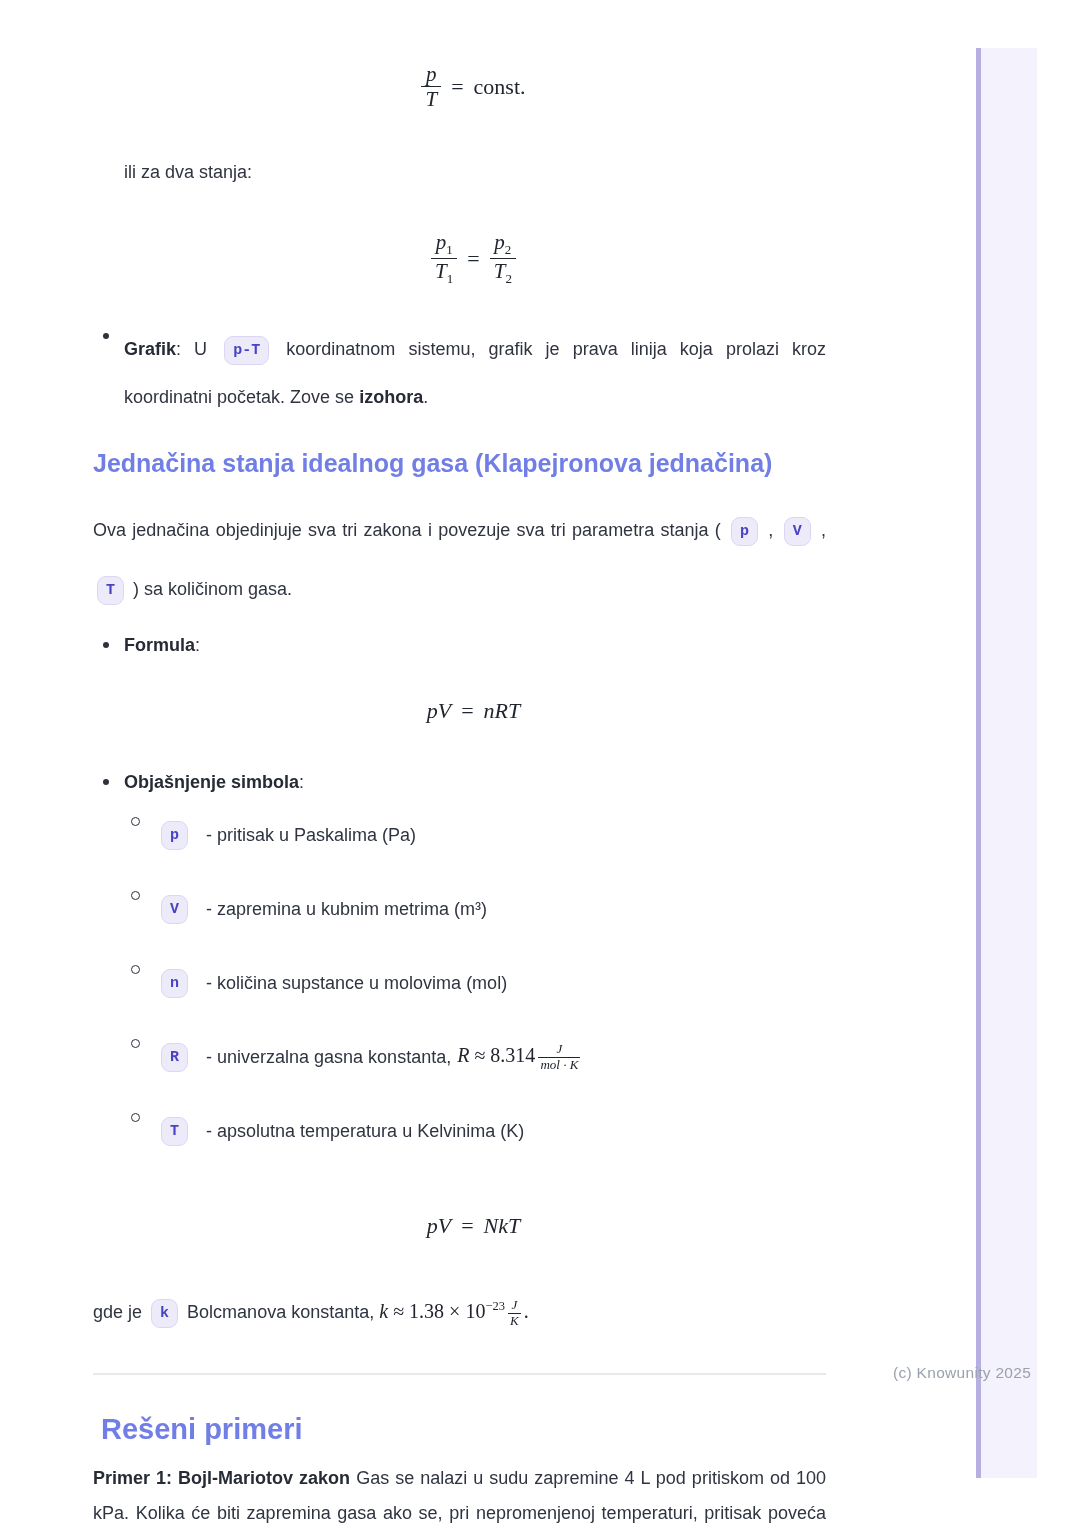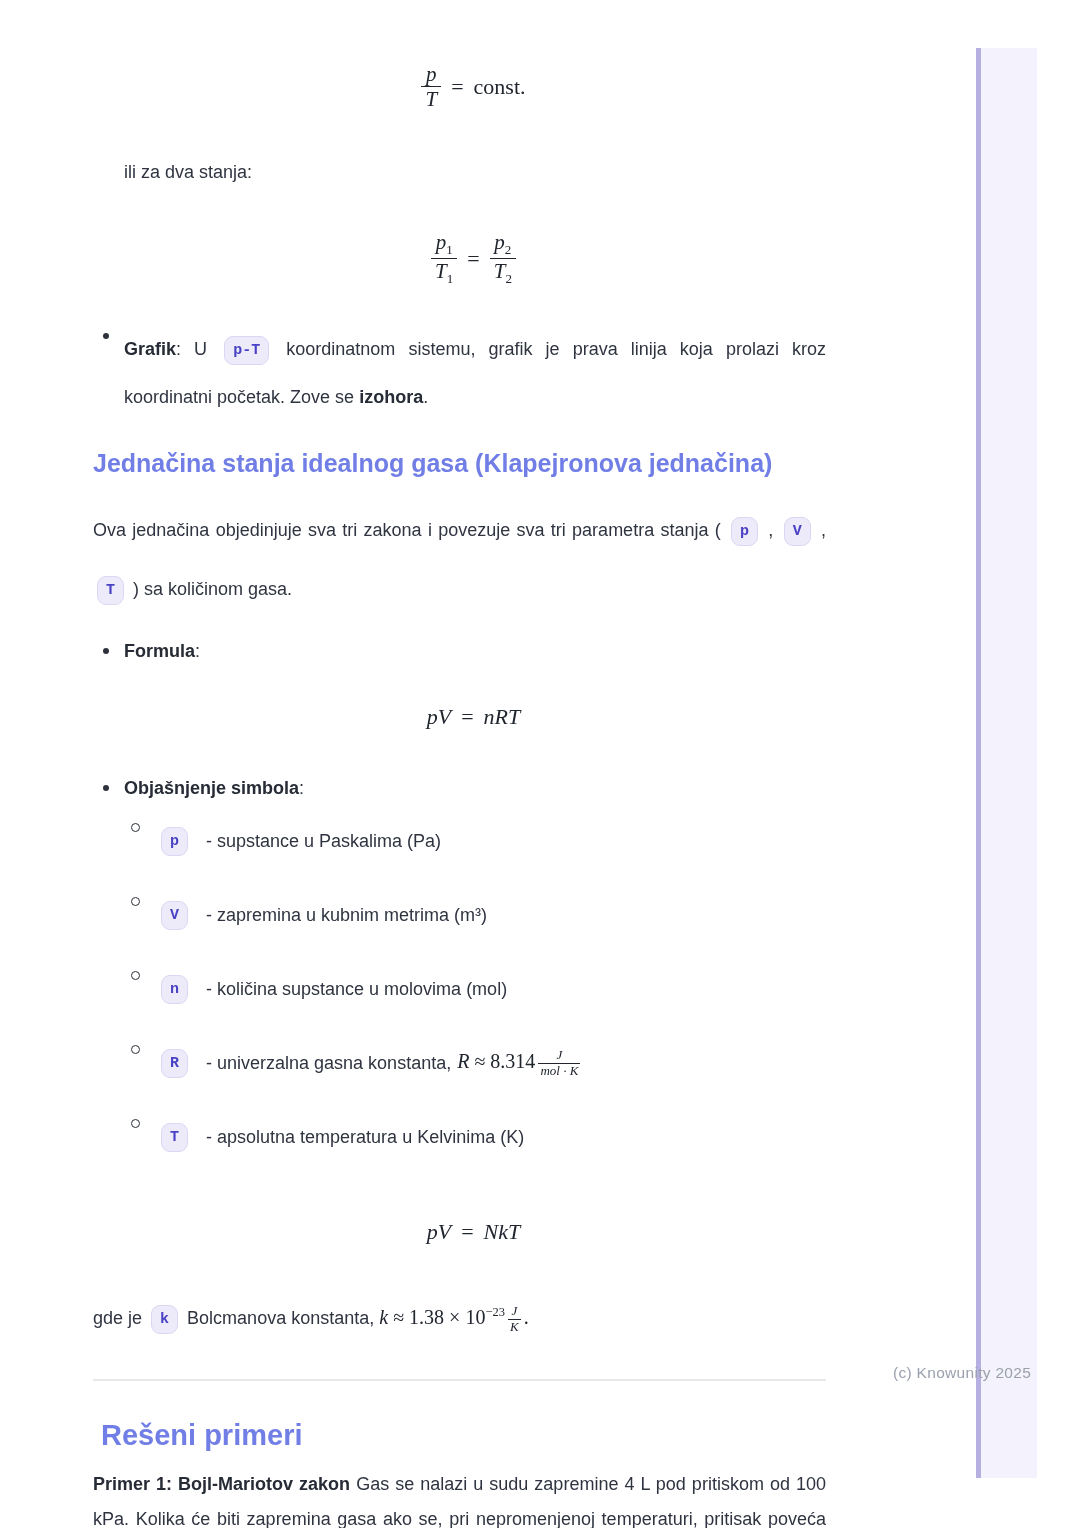--- a/index.html
+++ b/index.html
@@ -64,7 +64,7 @@
   .sp-f2{margin-top:40px;justify-content:center;}
   .sp-grafik{margin-top:33px;}
   .sp-para1{margin-top:21px;}
-  .sp-formula{margin-top:16px;}
+  .sp-formula{margin-top:10px;}
   .sp-f3{margin-top:38px;}
   .sp-simboli{margin-top:43px;}
   .sp-sublist{margin-top:9px;}

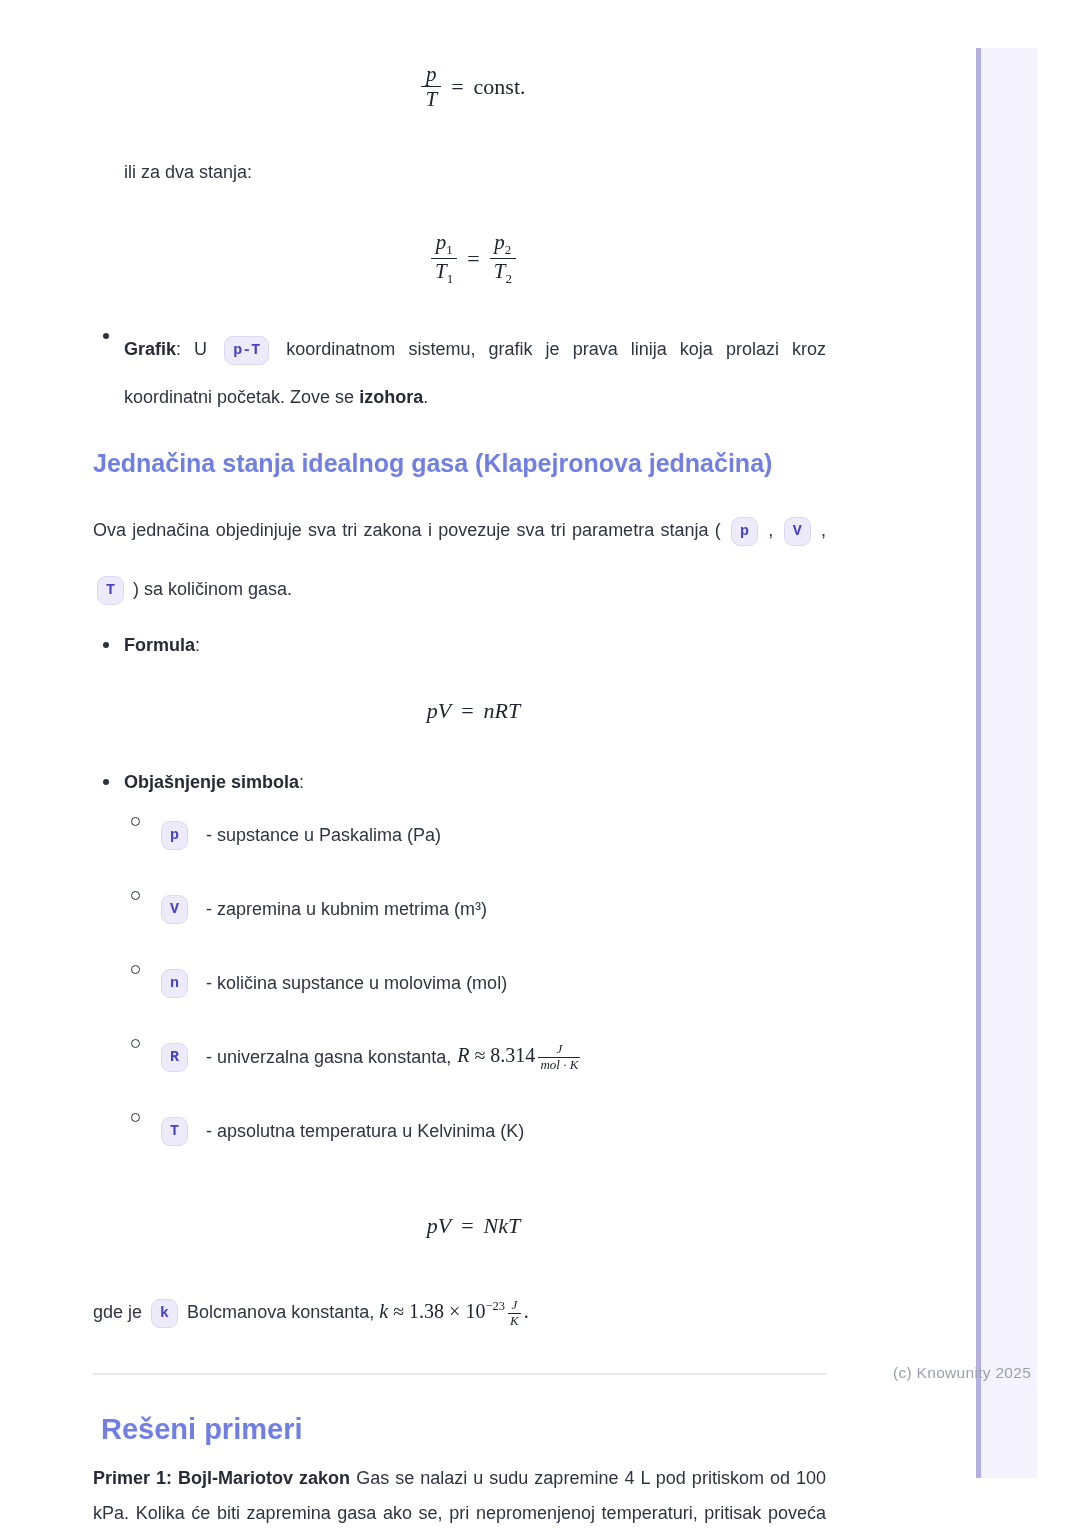--- a/index.html
+++ b/index.html
@@ -154,7 +154,7 @@
       <li class="li2">
         <span class="circle-marker"></span>
         <span class="chip">p</span>
-        <span class="sym-desc">- supstance u Paskalima (Pa)</span>
+        <span class="sym-desc">- pritisak u Paskalima (Pa)</span>
       </li>
       <li class="li2">
         <span class="circle-marker"></span>

